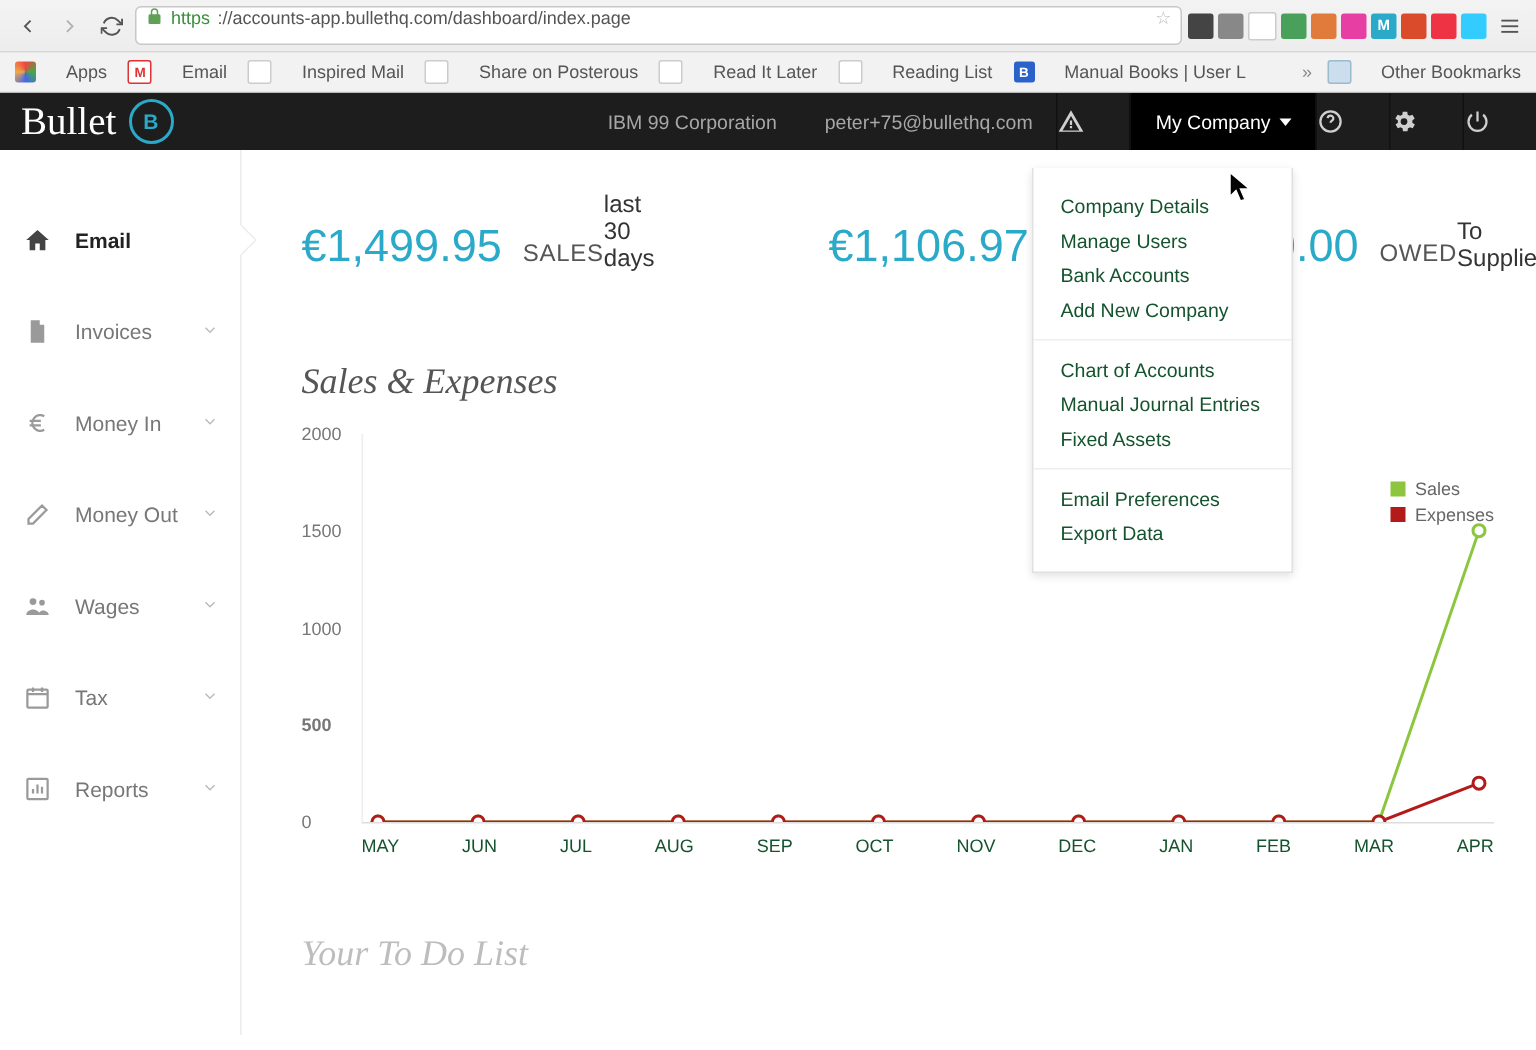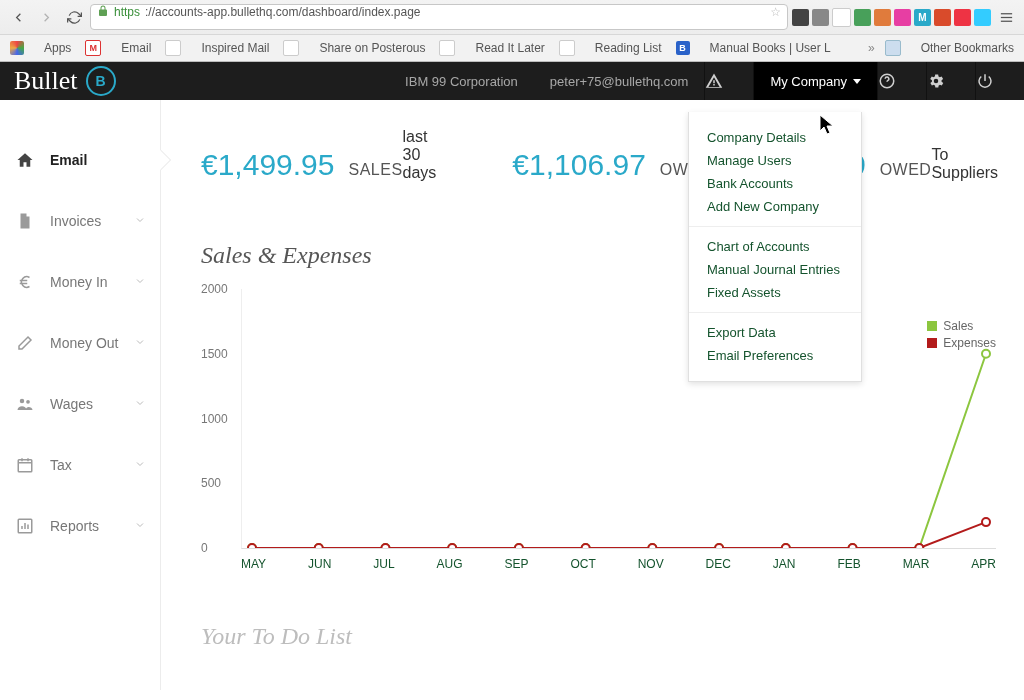--- a/index.html
+++ b/index.html
@@ -304,7 +304,7 @@
         </div>
         <span class="sub">last 30 days</span>
       </div>
-      <div class="kpi-block" style="margin-left:36px">
+      <div class="kpi-block" style="margin-left:76px">
         <div class="kpi">
           <span class="val">€1,106.97</span>
           <span class="lab">OWING</span>

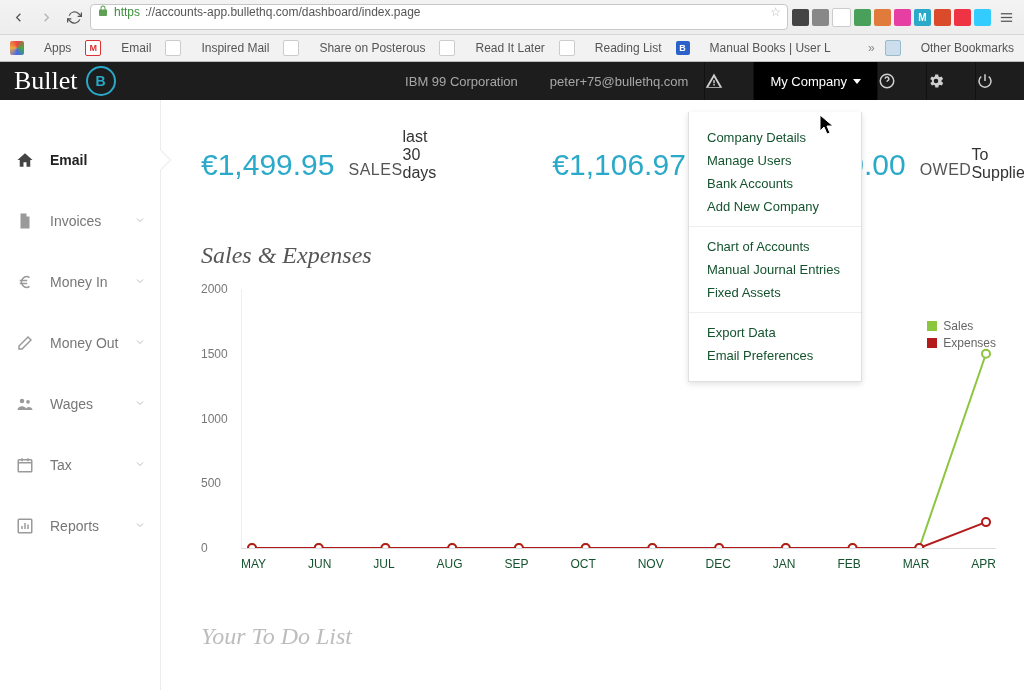--- a/index.html
+++ b/index.html
@@ -203,8 +203,8 @@
   </div>
   <div class="sep"></div>
   <div class="grp">
+    <div class="mi">Email Preferences</div>
     <div class="mi">Export Data</div>
-    <div class="mi">Email Preferences</div>
   </div>
 </div>
 

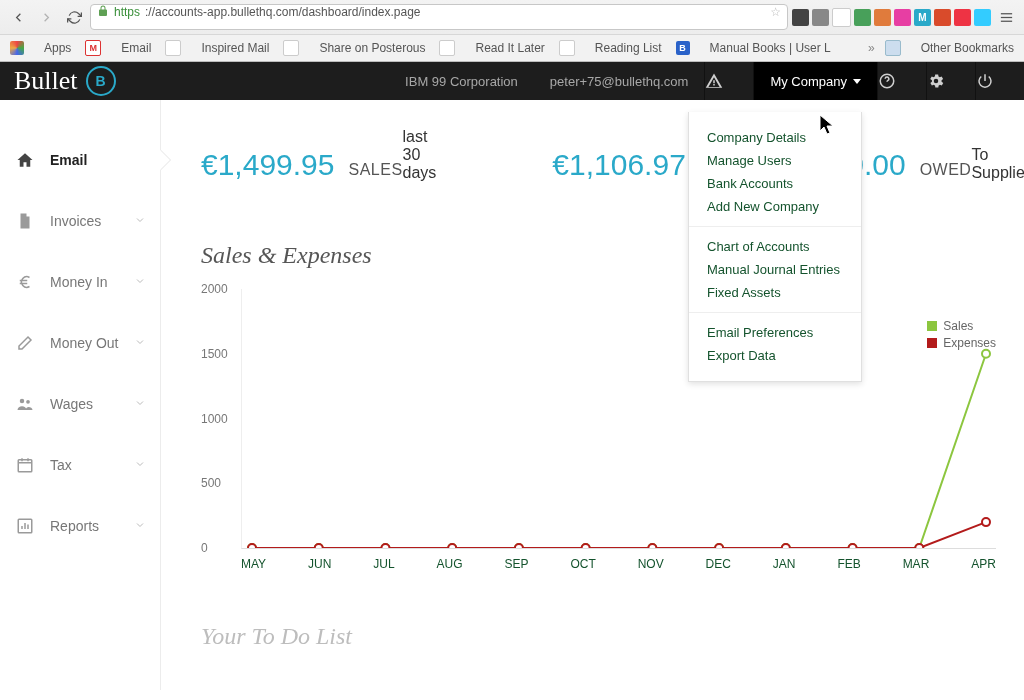--- a/index.html
+++ b/index.html
@@ -325,7 +325,7 @@
     <div class="chart-wrap">
       <div id="yticks">
           <div class="ytick" style="top: 259px;">0</div>
-          <div class="ytick" style="top: 194.25px;">500</div>
+          <div class="ytick" style="top: 194.25px; font-weight: bold;">500</div>
           <div class="ytick" style="top: 129.5px;">1000</div>
           <div class="ytick" style="top: 64.75px;">1500</div>
           <div class="ytick" style="top: 0px;">2000</div>

